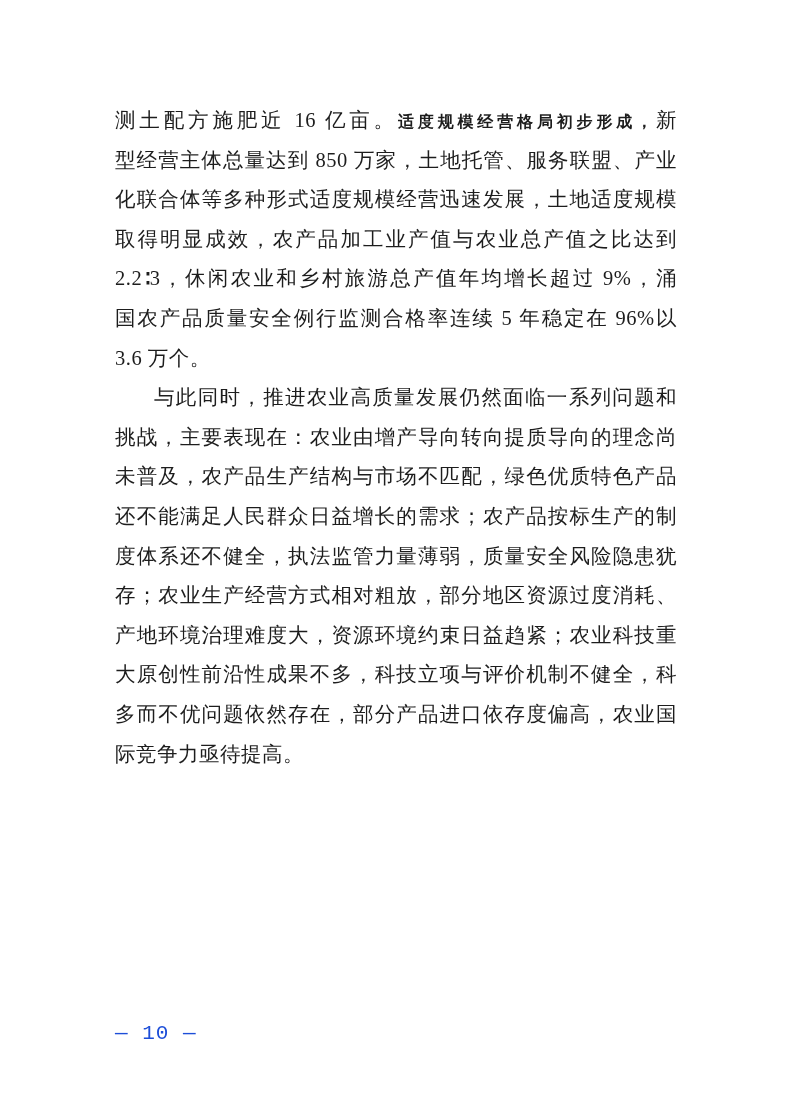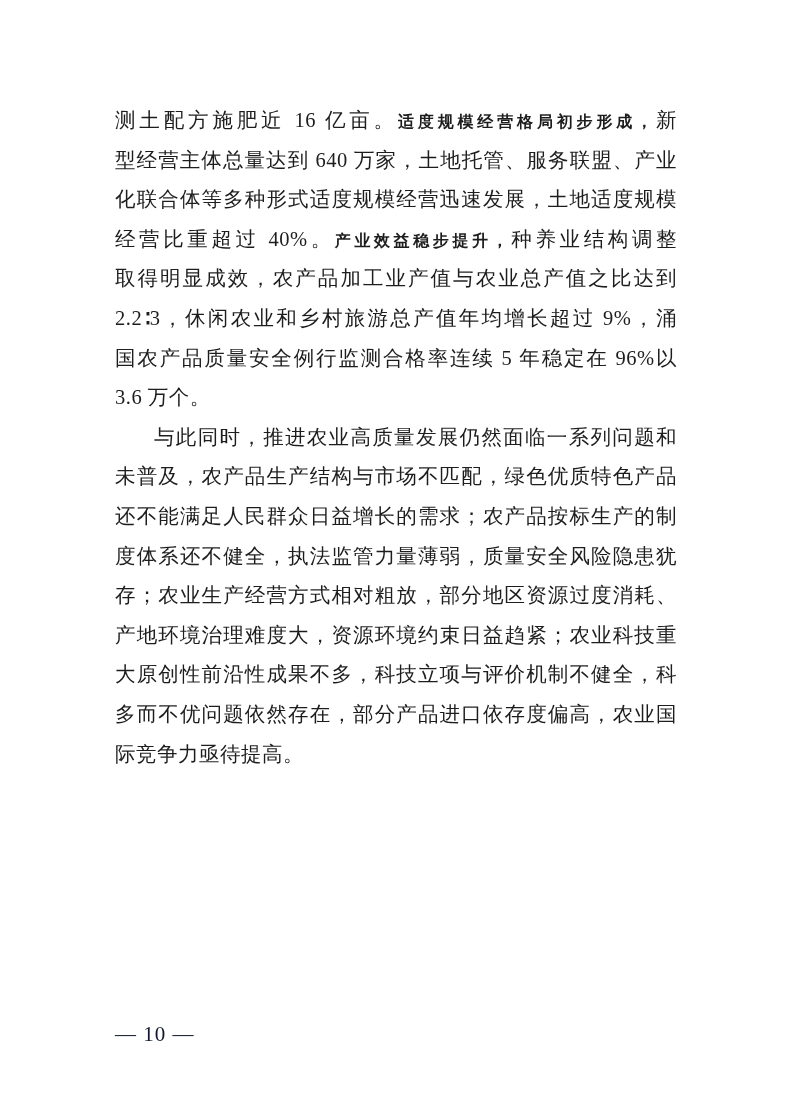--- a/index.html
+++ b/index.html
@@ -70,7 +70,7 @@
   <div class="doc-body">
       <div class="paragraph">
         <div class="line"><span class="seg">测土配方施肥近 16 亿亩。</span><span class="seg seg-bold">适度规模经营格局初步形成，</span><span class="seg">新</span></div>
-        <div class="line"><span class="seg">型经营主体总量达到 640 万家，土地托管、服务联盟、产业</span></div>
+        <div class="line"><span class="seg">型经营主体总量达到 850 万家，土地托管、服务联盟、产业</span></div>
         <div class="line"><span class="seg">化联合体等多种形式适度规模经营迅速发展，土地适度规模</span></div>
         <div class="line"><span class="seg">经营比重超过 40%。</span><span class="seg seg-bold">产业效益稳步提升，</span><span class="seg">种养业结构调整</span></div>
         <div class="line"><span class="seg">取得明显成效，农产品加工业产值与农业总产值之比达到</span></div>

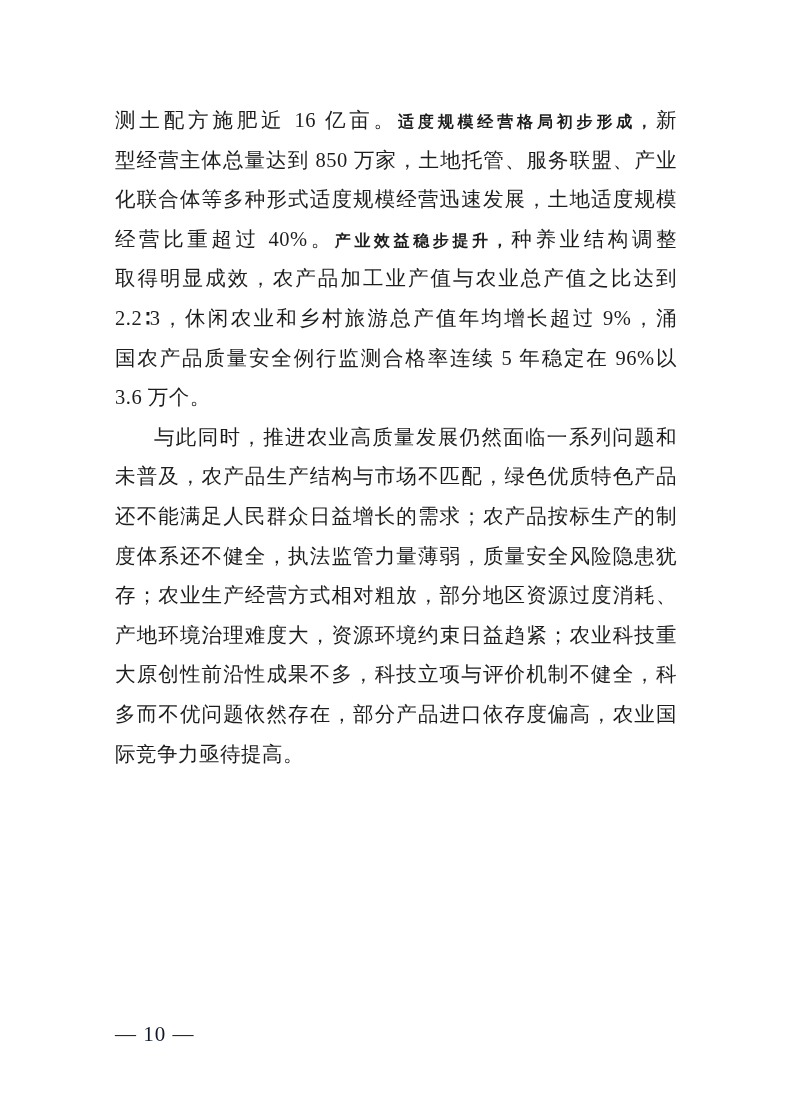--- a/index.html
+++ b/index.html
@@ -72,7 +72,6 @@
         <div class="line"><span class="seg">测土配方施肥近 16 亿亩。</span><span class="seg seg-bold">适度规模经营格局初步形成，</span><span class="seg">新</span></div>
         <div class="line"><span class="seg">型经营主体总量达到 850 万家，土地托管、服务联盟、产业</span></div>
         <div class="line"><span class="seg">化联合体等多种形式适度规模经营迅速发展，土地适度规模</span></div>
-        <div class="line"><span class="seg">经营比重超过 40%。</span><span class="seg seg-bold">产业效益稳步提升，</span><span class="seg">种养业结构调整</span></div>
         <div class="line"><span class="seg">取得明显成效，农产品加工业产值与农业总产值之比达到</span></div>
         <div class="line"><span class="seg">2.2∶3，休闲农业和乡村旅游总产值年均增长超过 9%，涌</span></div>
         <div class="line"><span class="seg">国农产品质量安全例行监测合格率连续 5 年稳定在 96%以</span></div>

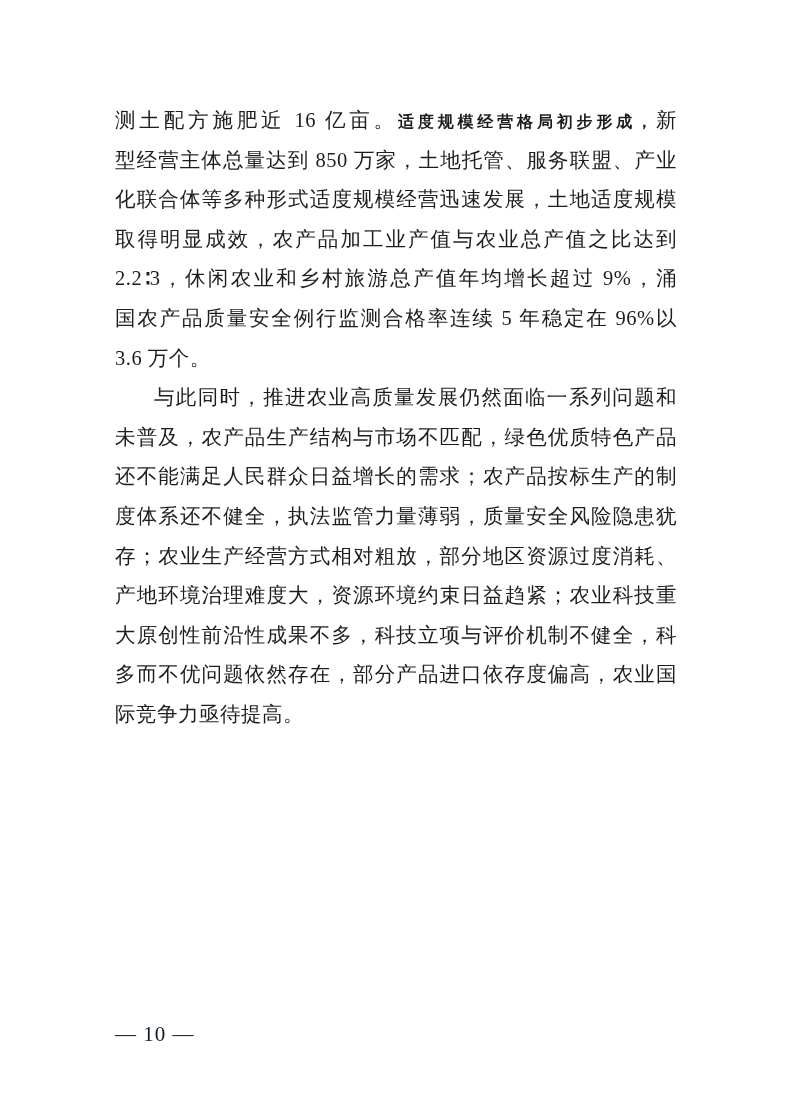--- a/index.html
+++ b/index.html
@@ -79,6 +79,7 @@
       </div>
       <div class="paragraph">
         <div class="line indent"><span class="seg">与此同时，推进农业高质量发展仍然面临一系列问题和</span></div>
+        <div class="line"><span class="seg">挑战，主要表现在：农业由增产导向转向提质导向的理念尚</span></div>
         <div class="line"><span class="seg">未普及，农产品生产结构与市场不匹配，绿色优质特色产品</span></div>
         <div class="line"><span class="seg">还不能满足人民群众日益增长的需求；农产品按标生产的制</span></div>
         <div class="line"><span class="seg">度体系还不健全，执法监管力量薄弱，质量安全风险隐患犹</span></div>

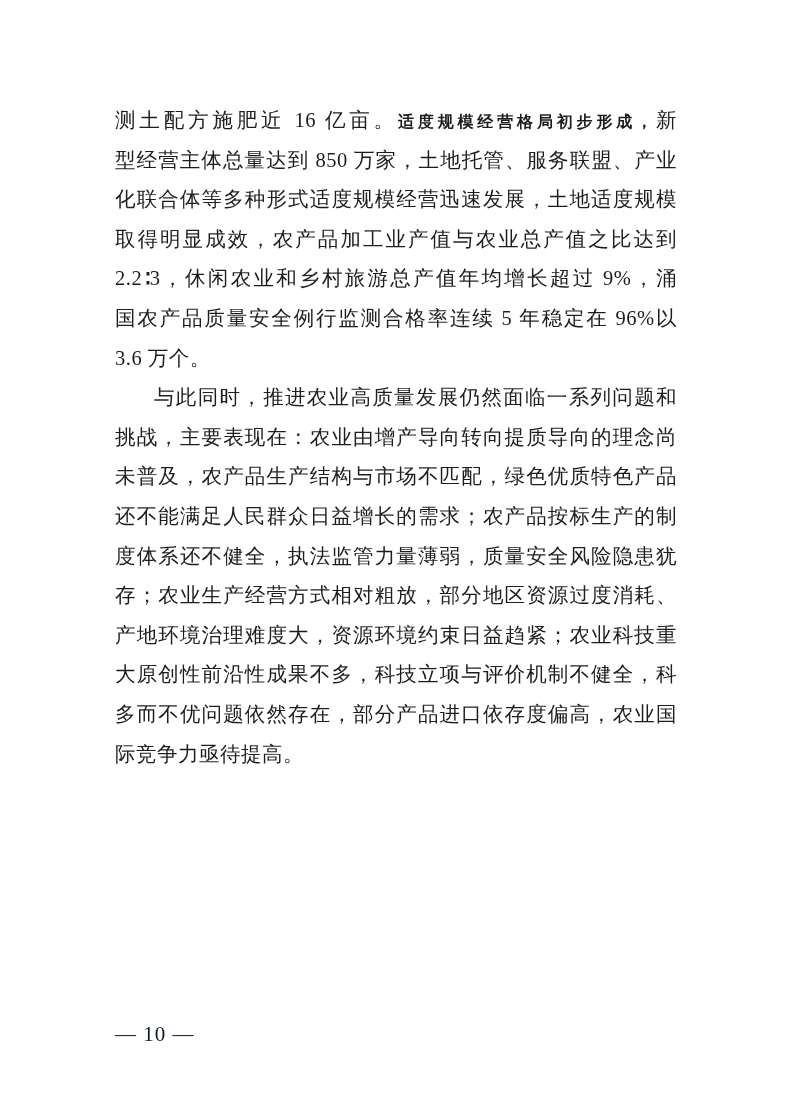--- a/index.html
+++ b/index.html
@@ -57,9 +57,9 @@
     left: 115px;
     top: 1022px;
     font-size: 21px;
-    color: #0f172a;
+    color: #1d4ed8;
     letter-spacing: 1px;
-    font-family: Liberation Serif, serif;
+    font-family: Liberation Mono, monospace;
     white-space: pre;
   }
 </style>

